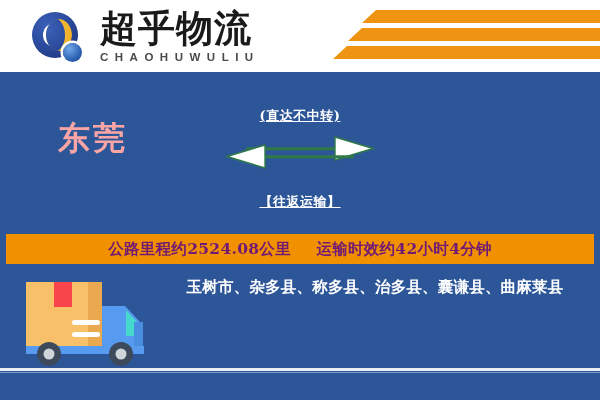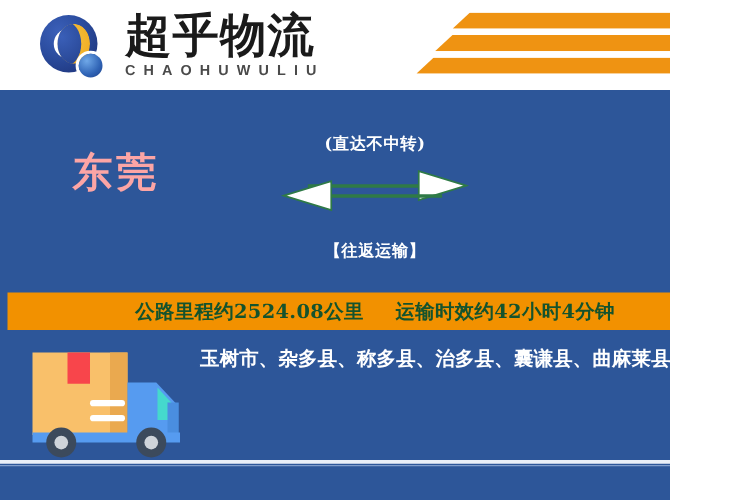--- a/index.html
+++ b/index.html
@@ -15,7 +15,7 @@
   }
   .banner {
     position: relative;
-    width: 536px;
+    width: 600px;
     height: 400px;
     background: #ffffff;
     overflow: hidden;

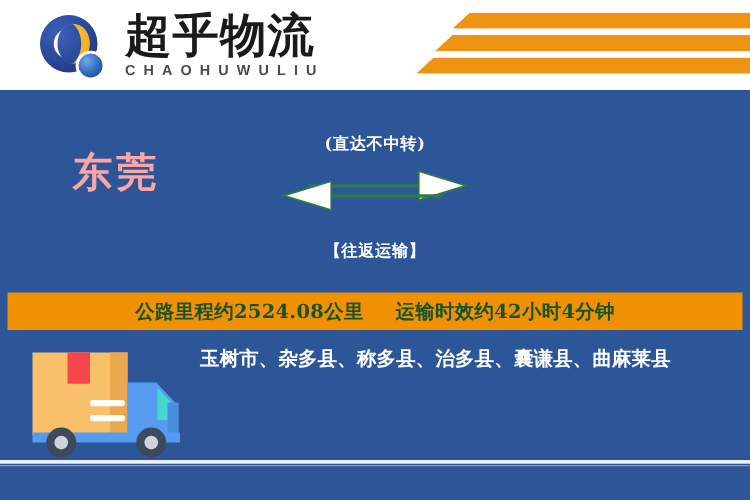--- a/index.html
+++ b/index.html
@@ -155,6 +155,7 @@
     line-height: 20px;
     letter-spacing: 0.5px;
     white-space: nowrap;
+    text-decoration: underline;
   }
   .route-note-top { margin-top: 6px; }
   .route-note-bottom { margin-top: 20px; }

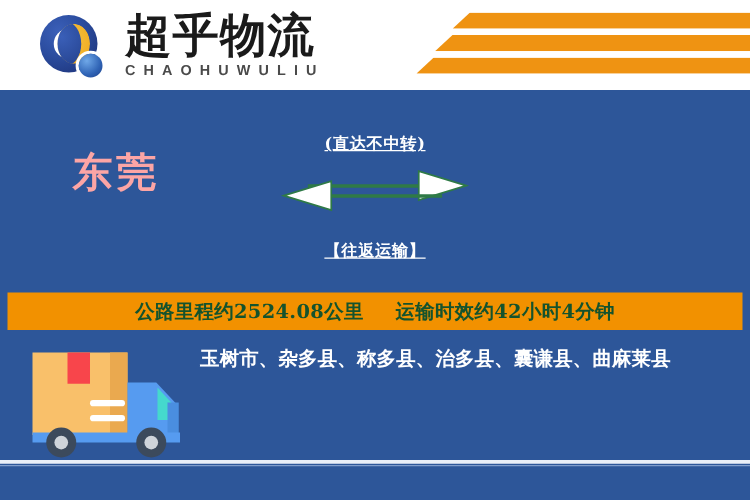--- a/index.html
+++ b/index.html
@@ -181,7 +181,7 @@
     font-family: "DejaVu Serif", "Liberation Serif", serif;
     font-size: 15.5px;
     font-weight: bold;
-    color: #14532d;
+    color: #701a75;
     letter-spacing: 0.3px;
     white-space: nowrap;
     text-align: right;

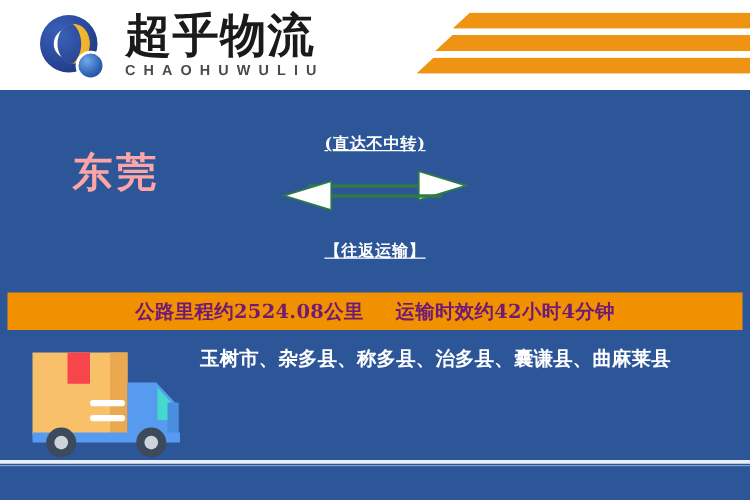--- a/index.html
+++ b/index.html
@@ -193,6 +193,7 @@
     position: absolute;
     left: 160px; top: 204px;
     width: 430px;
+    text-align: center;
     font-family: "DejaVu Serif", "Liberation Serif", serif;
     font-size: 15.5px;
     font-weight: bold;

